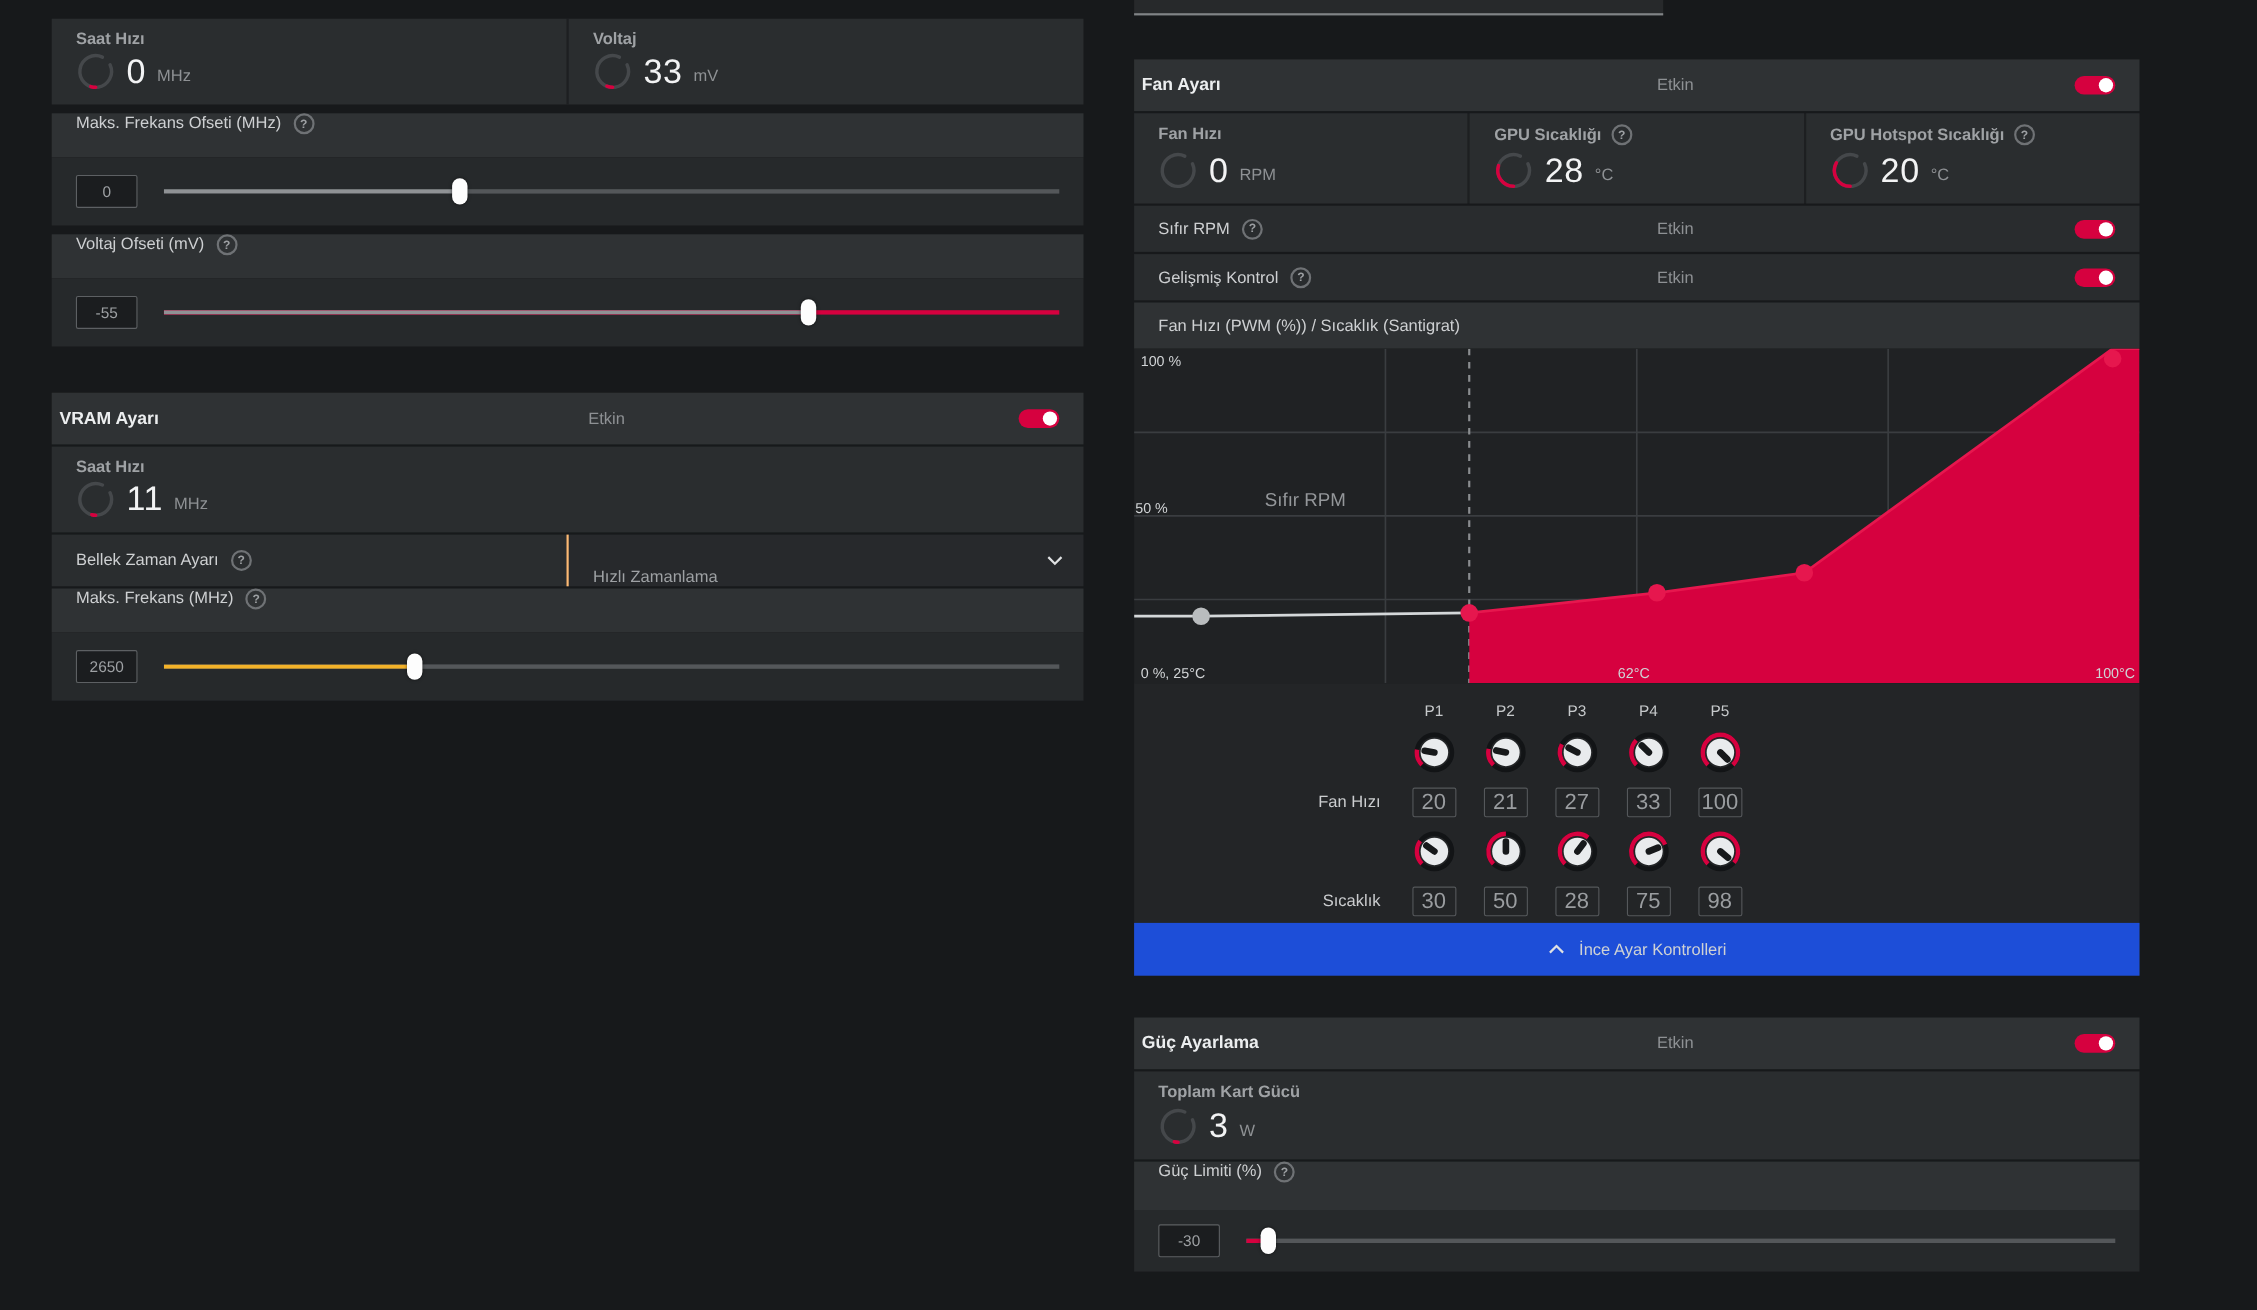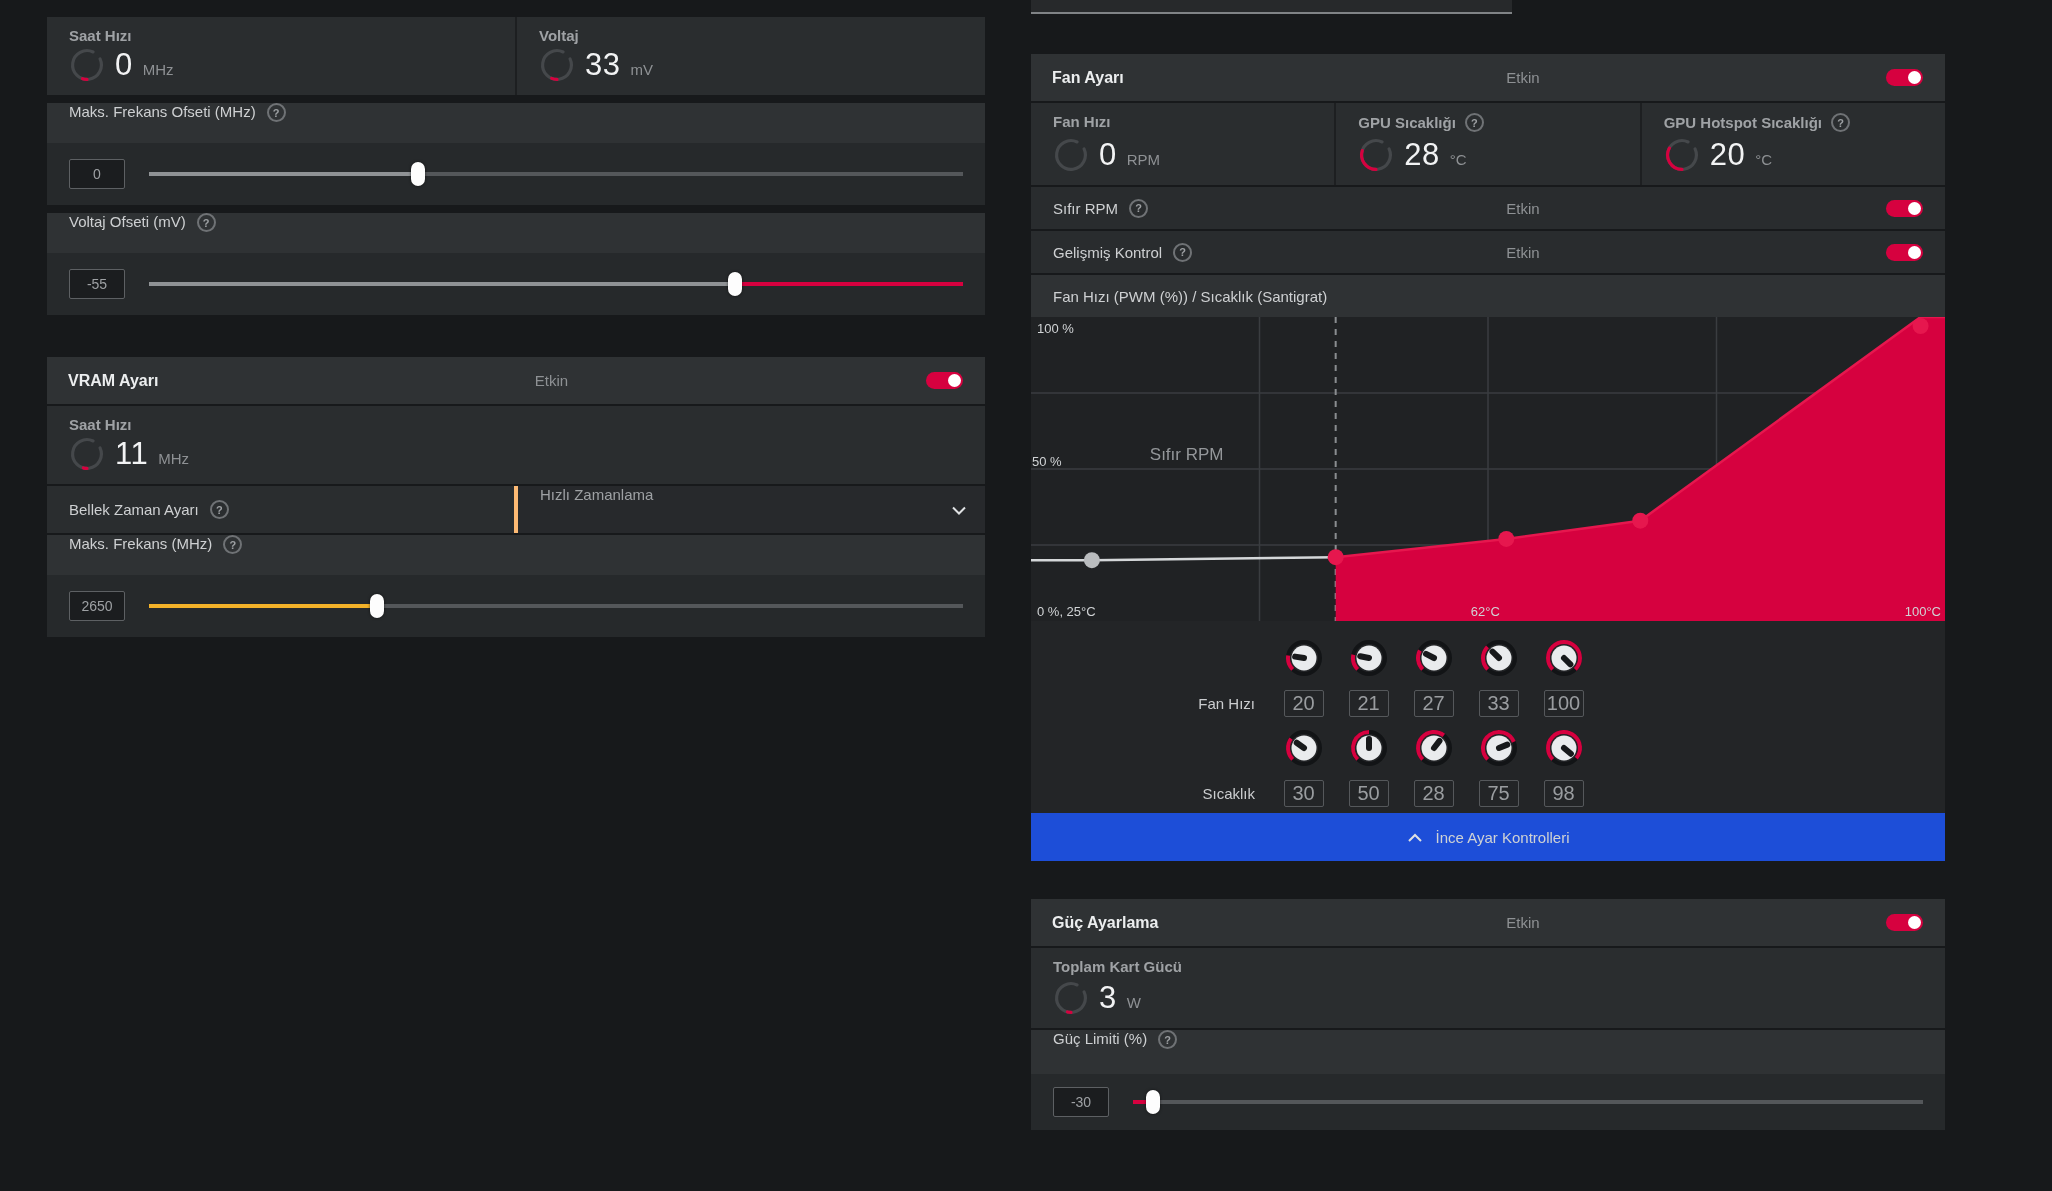--- a/index.html
+++ b/index.html
@@ -18,7 +18,7 @@
 .vdiv{width:2px;background:#1d1f21}
 .rowhead{background:#2f3234;height:40px;display:flex;align-items:flex-start;gap:11px;padding:0 22px;font-size:15px;color:#ced0d2}
 .slider-row{background:#26292b;height:62px;display:flex;align-items:center;gap:24px;padding:0 22px}
-.section-head{background:#2f3234;height:47px;position:relative;display:flex;align-items:center;padding:0 21px}
+.section-head{background:#2f3234;height:47px;position:relative;display:flex;align-items:center;padding:0 7px}
 .section-title{font-weight:bold;font-size:16px;color:#eceeef}
 .status{position:absolute;left:52%;font-size:15px;color:#8e9194}
 .mt8{margin-top:8px}.mt2{margin-top:2px}.mt30{margin-top:42px}.mt38{margin-top:38px}.mt40{margin-top:40px}

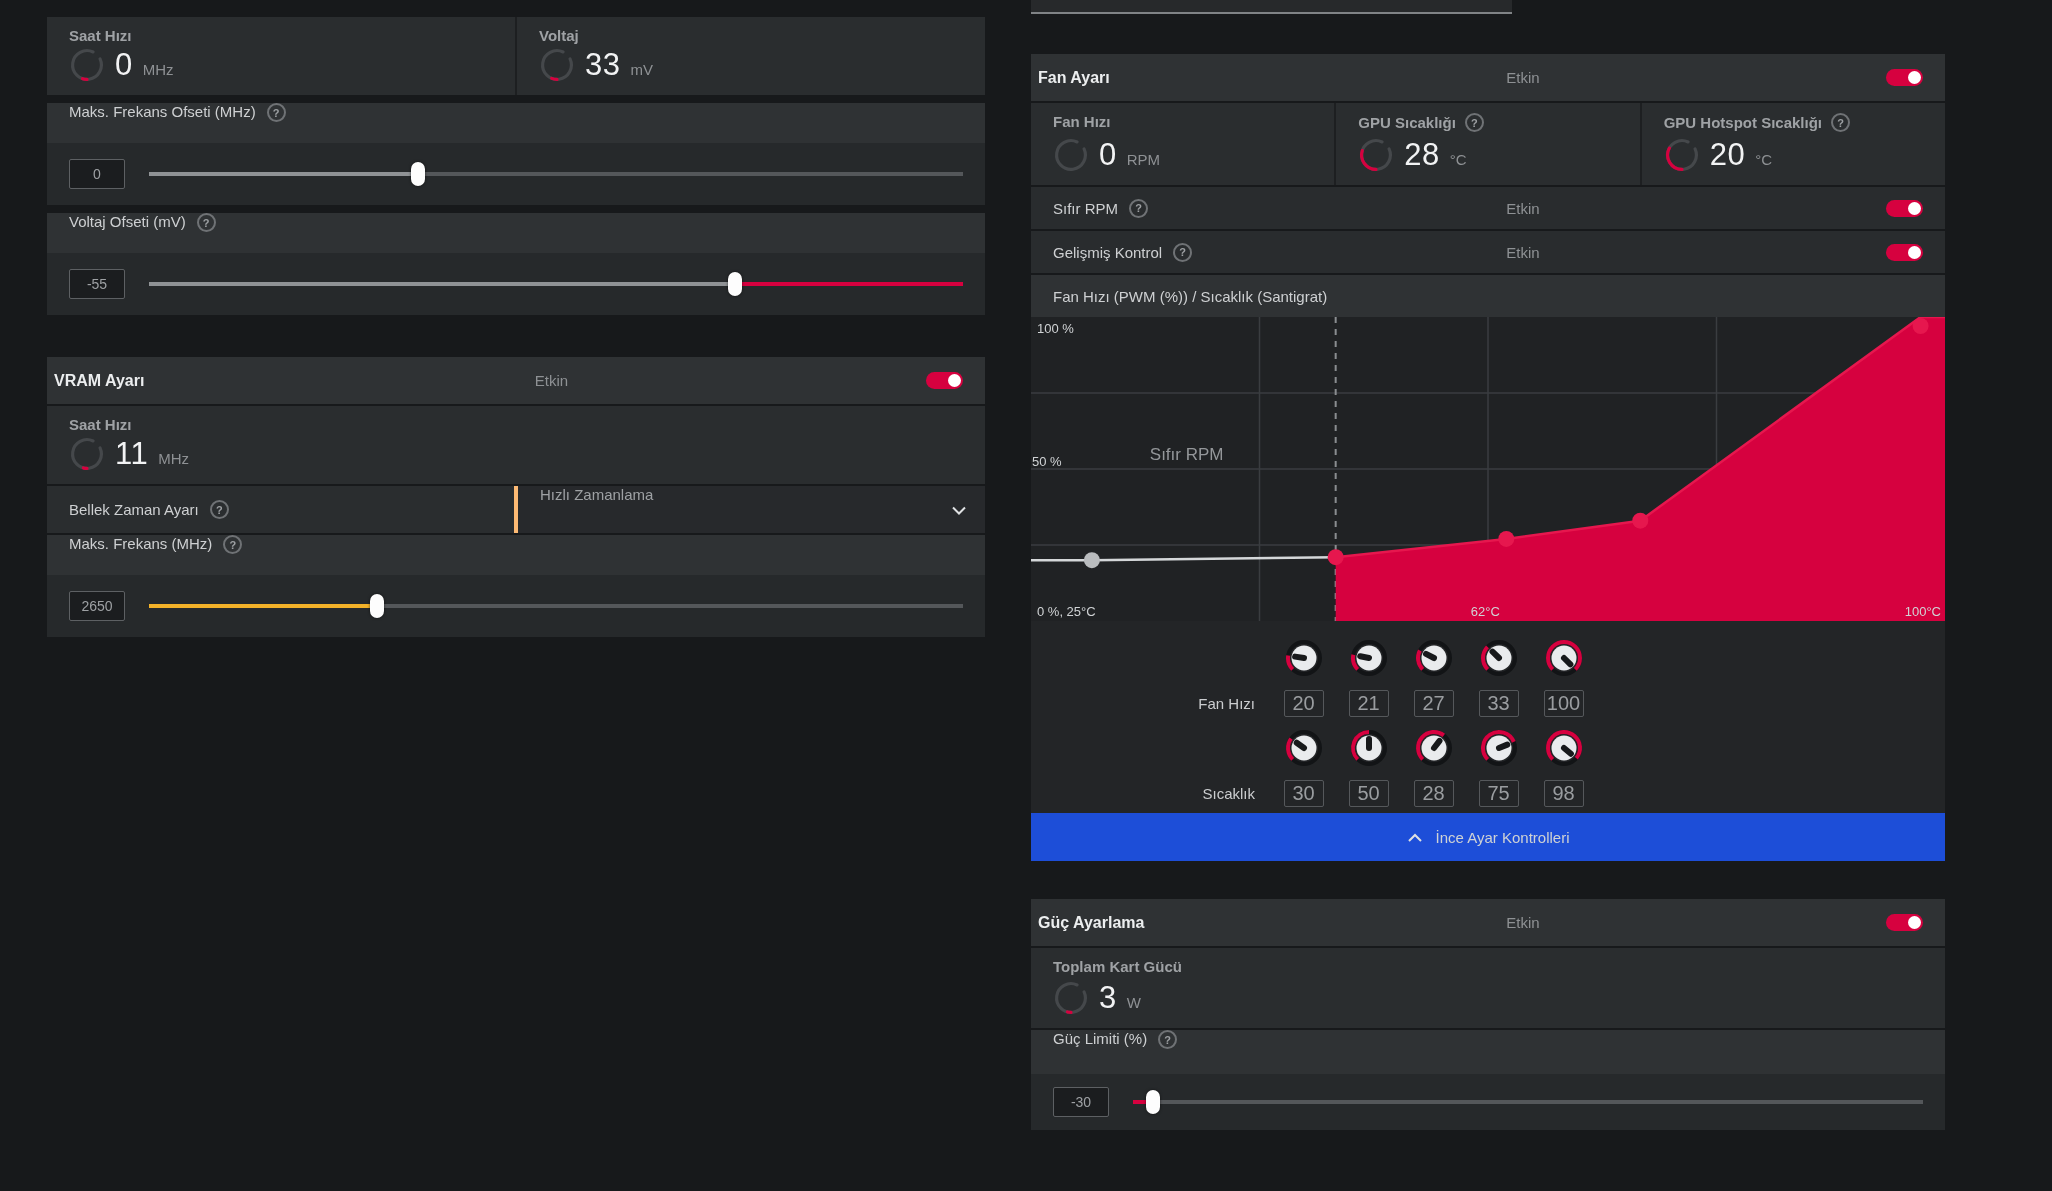--- a/index.html
+++ b/index.html
@@ -42,7 +42,7 @@
 
 .split-row{display:flex;height:47px}
 .split-row .lcell{flex:1;background:#2a2d2f;display:flex;align-items:center;gap:11px;padding:0 22px;font-size:15px;color:#ced0d2}
-.split-row .rcell{flex:1;background:#27292c;position:relative;display:flex;align-items:flex-start;padding:0 22px;font-size:15px;color:#9ea1a4;border-left:4px solid #fdba74;cursor:pointer}
+.split-row .rcell{flex:1;background:#27292c;position:relative;display:flex;align-items:flex-end;padding:0 22px;font-size:15px;color:#9ea1a4;border-left:2px solid #fdba74;cursor:pointer}
 .chev{position:absolute;right:18px;top:50%;transform:translateY(-50%)}
 
 

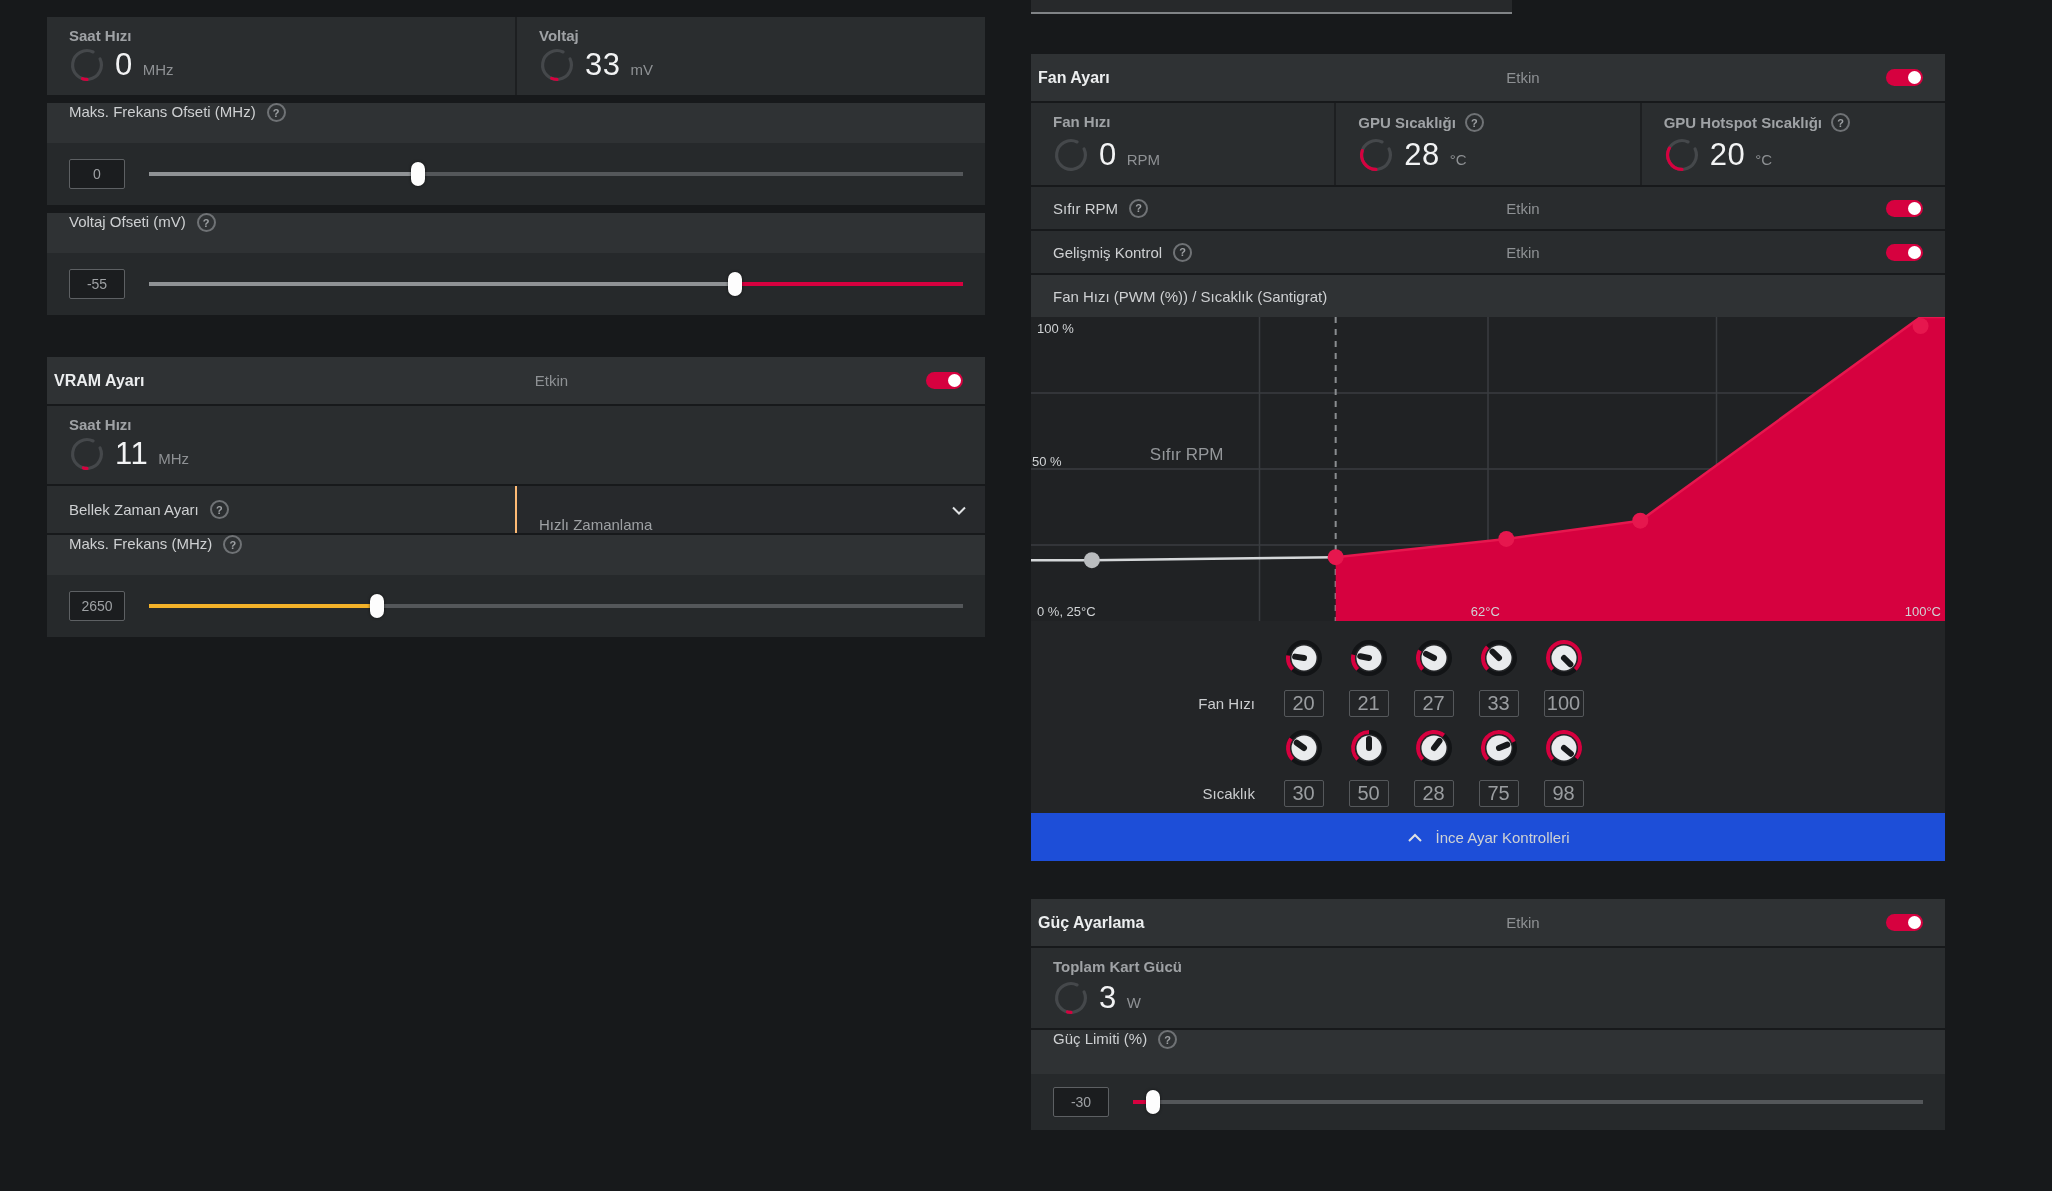--- a/index.html
+++ b/index.html
@@ -286,6 +286,14 @@
   </div>
 
   <div class="knob-panel">
+    <div class="krow hdr">
+      <div class="klabel"></div>
+      <div class="kcell phead">P1</div>
+      <div class="kcell phead">P2</div>
+      <div class="kcell phead">P3</div>
+      <div class="kcell phead">P4</div>
+      <div class="kcell phead">P5</div>
+    </div>
     <div class="krow knobs">
       <div class="klabel"></div>
       <div class="kcell">

